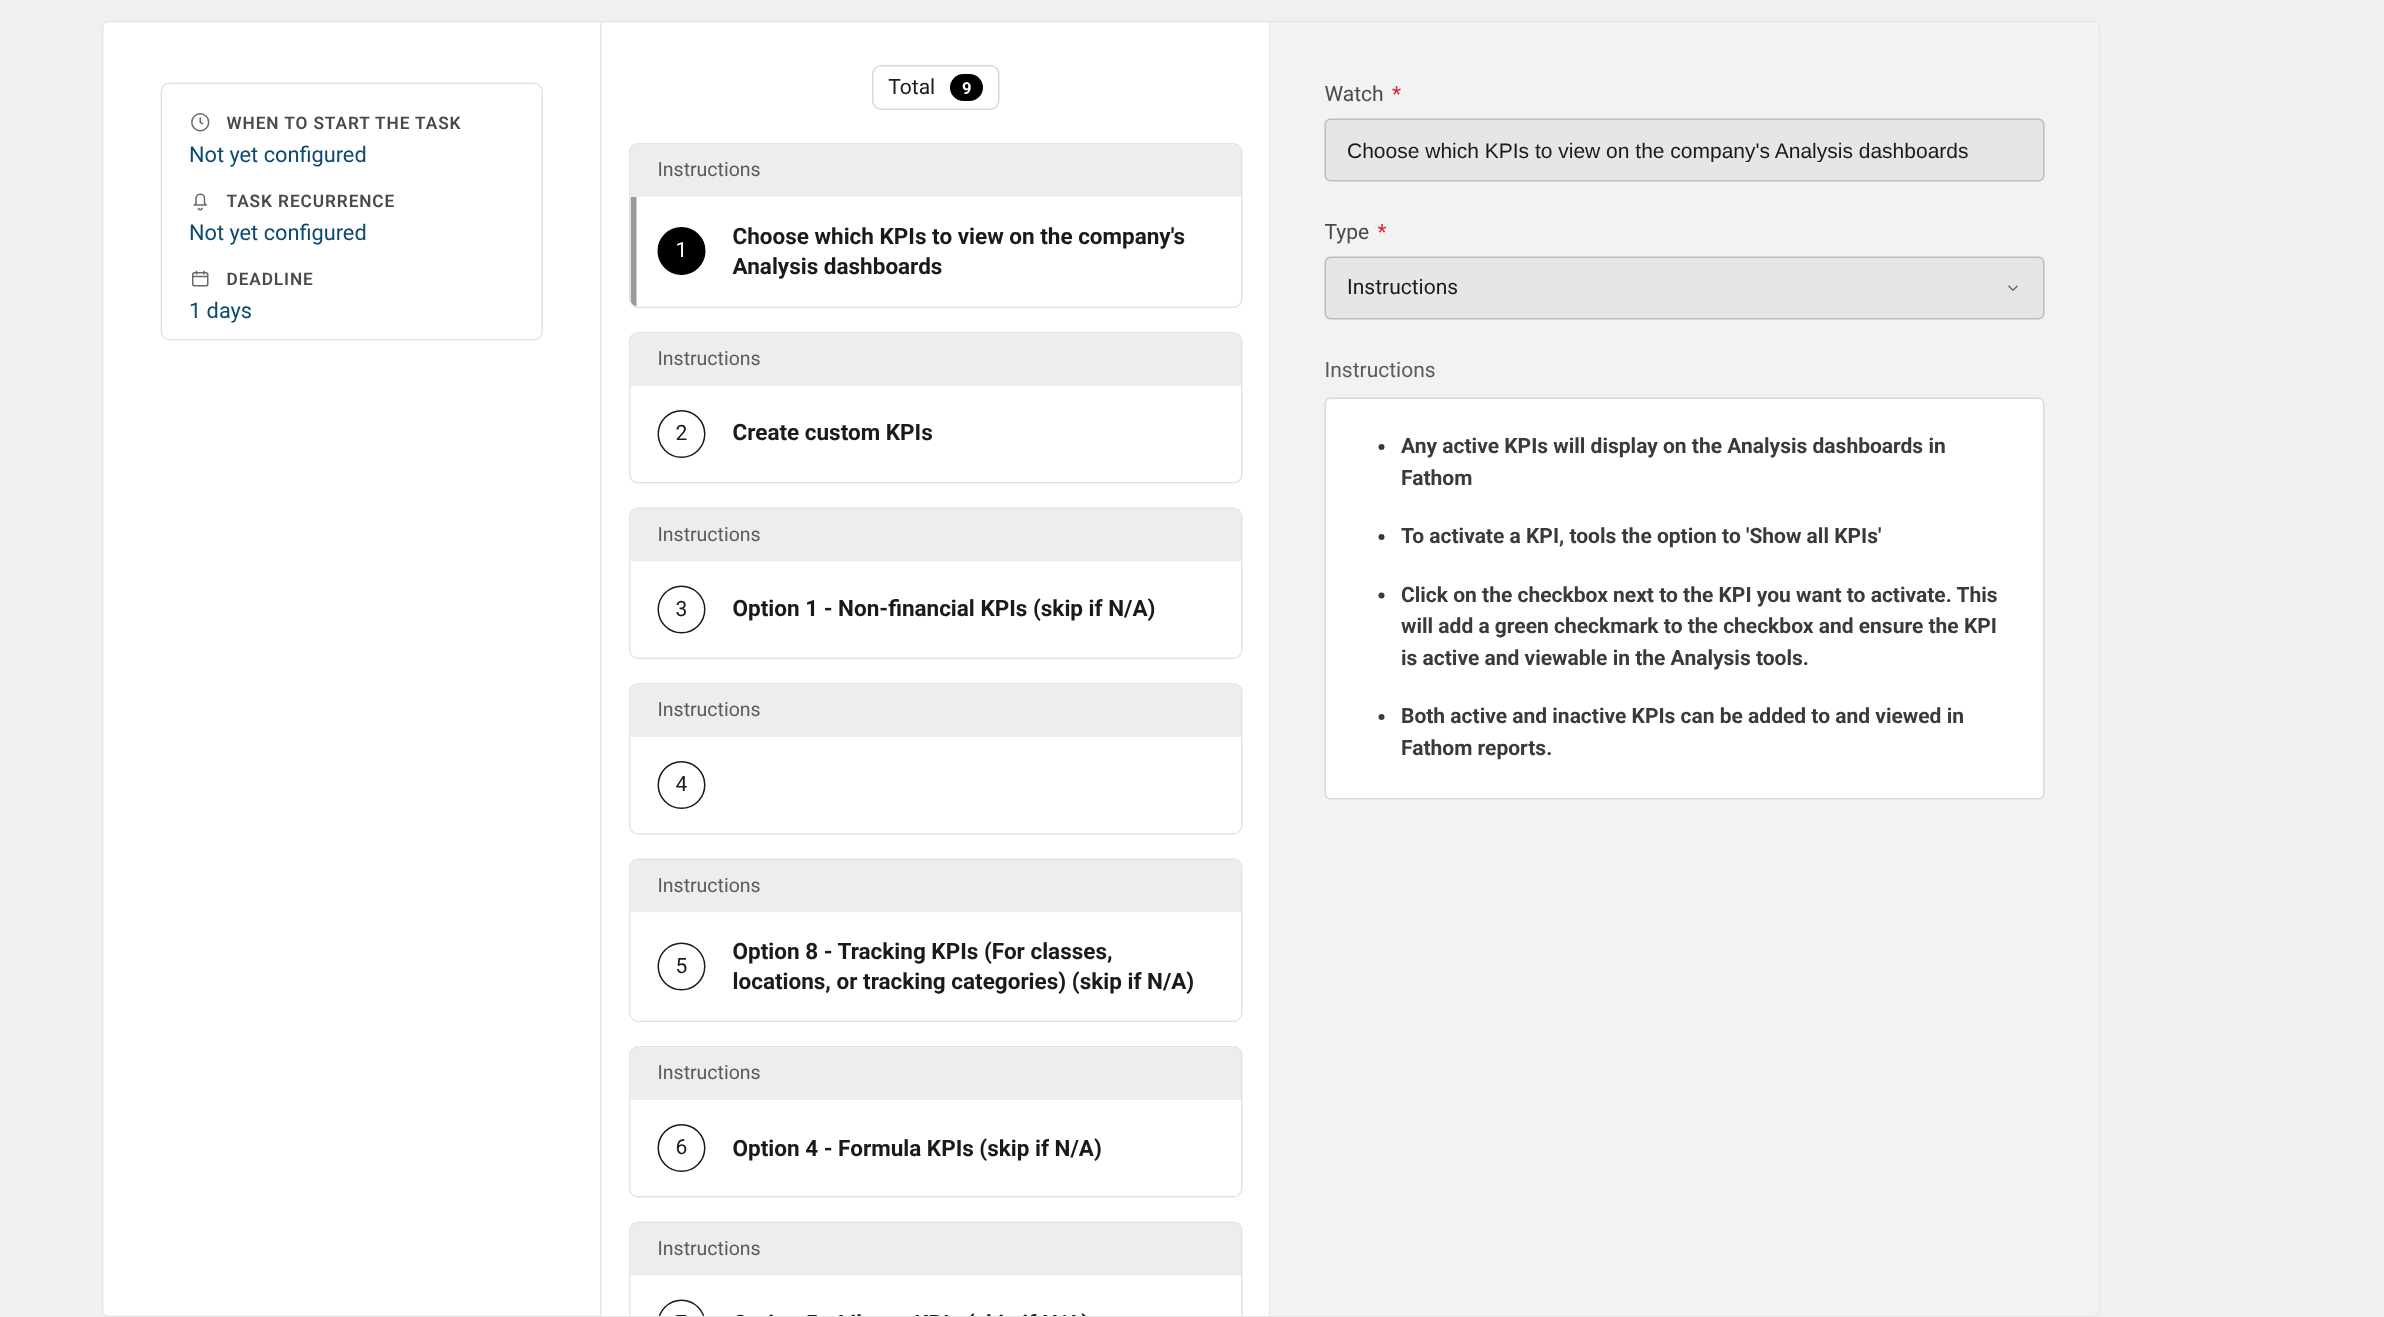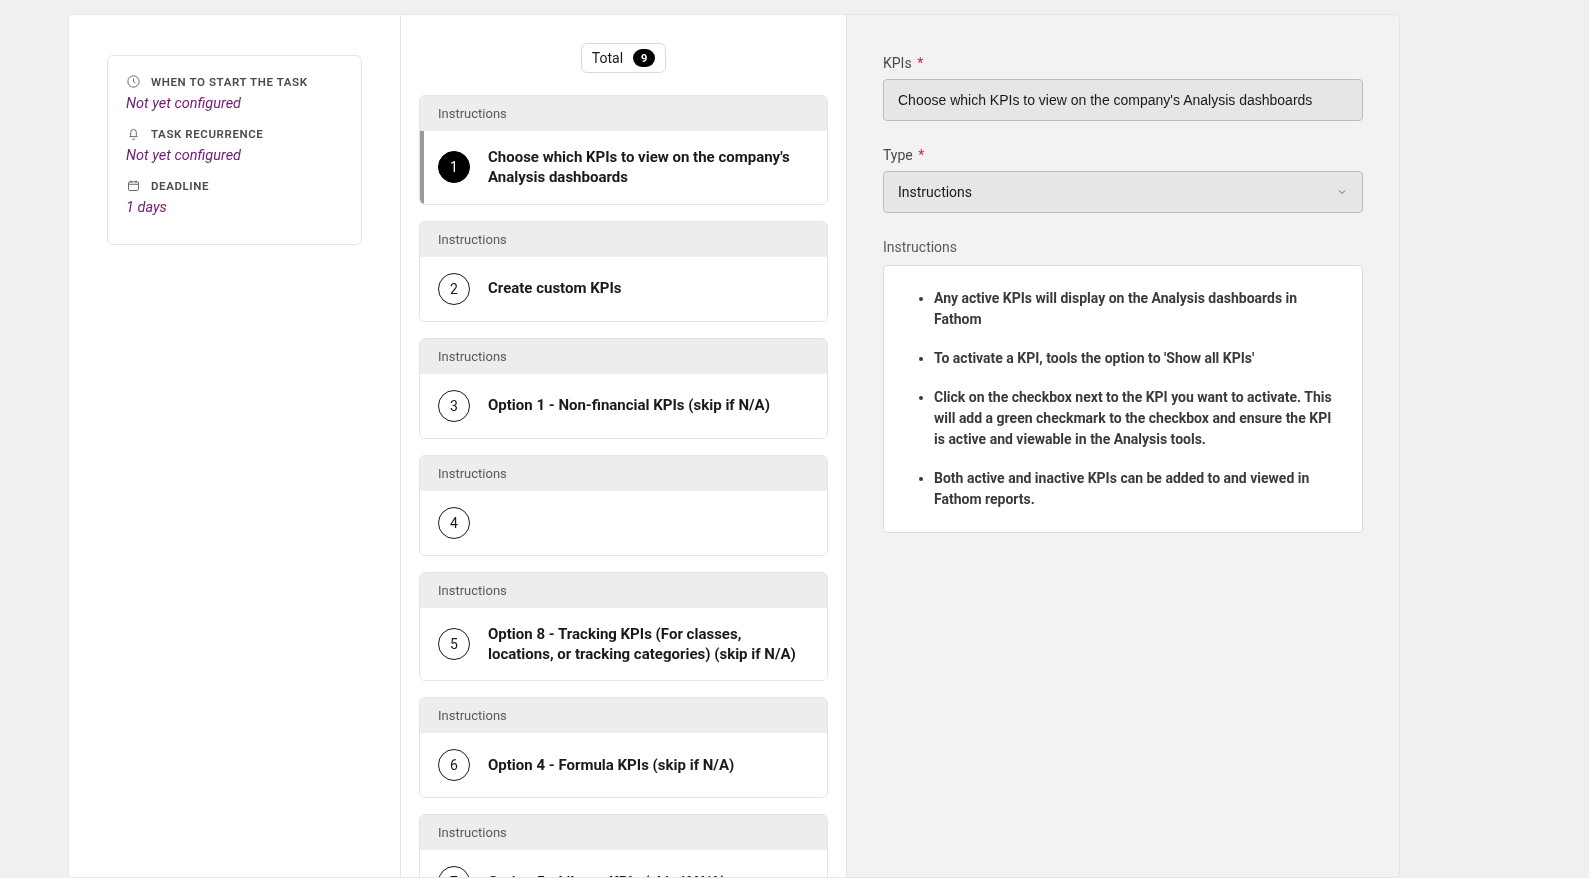--- a/index.html
+++ b/index.html
@@ -306,7 +306,7 @@
     <div class="col-right">
 
       <div class="form-label">
-        <span>KPIs</span>
+        <span>Watch</span>
         <span class="req">*</span>
       </div>
       <input class="form-input" value="Choose which KPIs to view on the company's Analysis dashboards" style="">

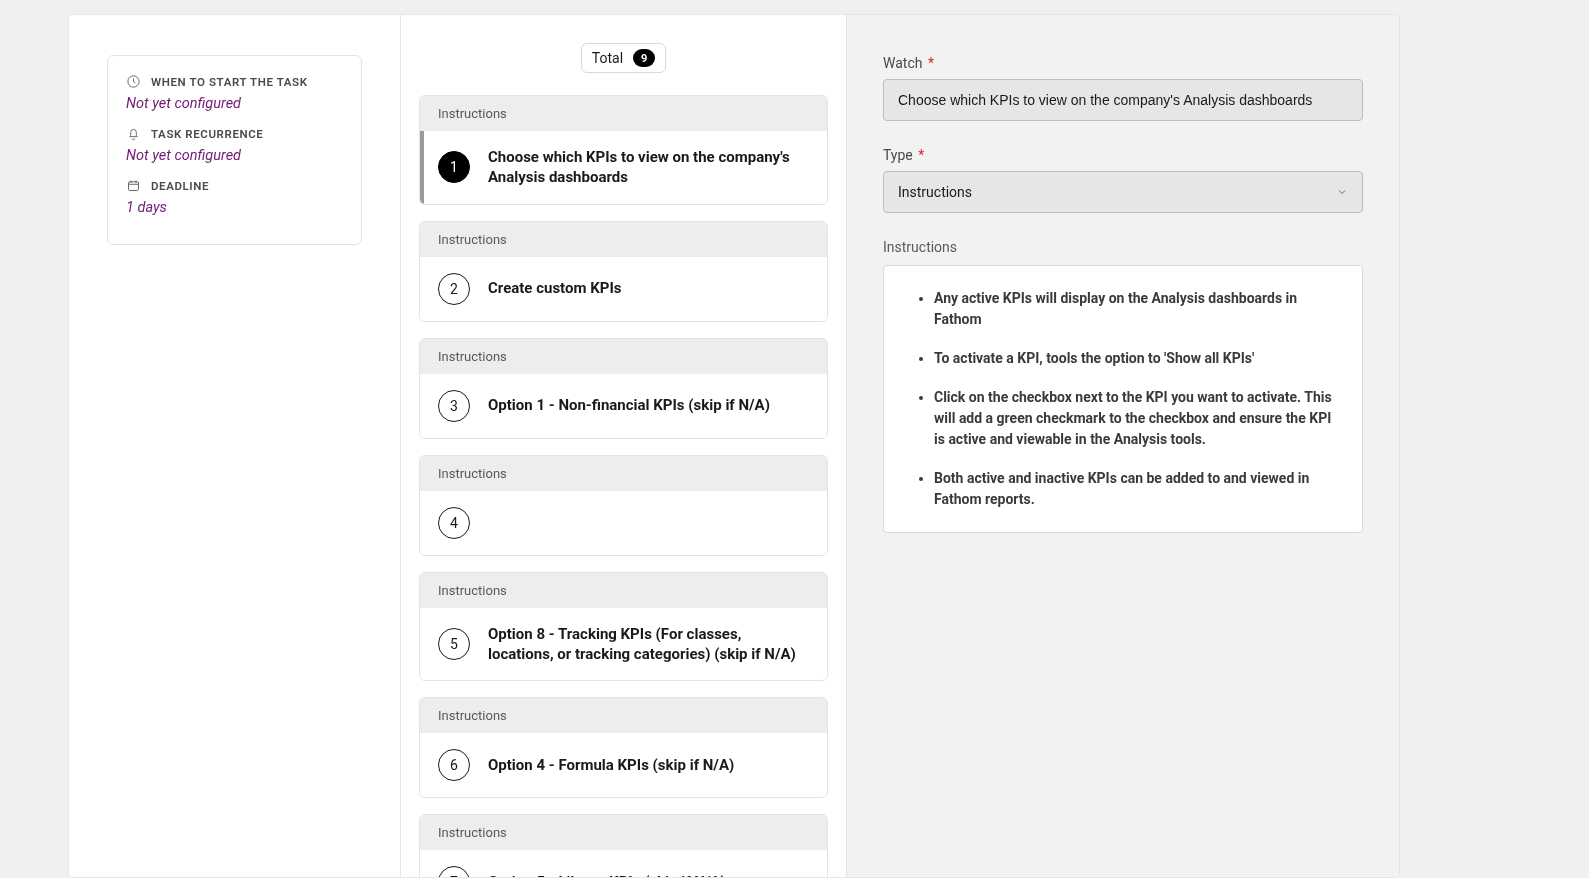--- a/index.html
+++ b/index.html
@@ -37,7 +37,7 @@
   .config-card {
     border: 1px solid #e3e3e3;
     border-radius: 6px;
-    padding: 18px 18px 28px 18px;
+    padding: 18px 18px 10px 18px;
   }
   .config-row-label {
     display: flex;

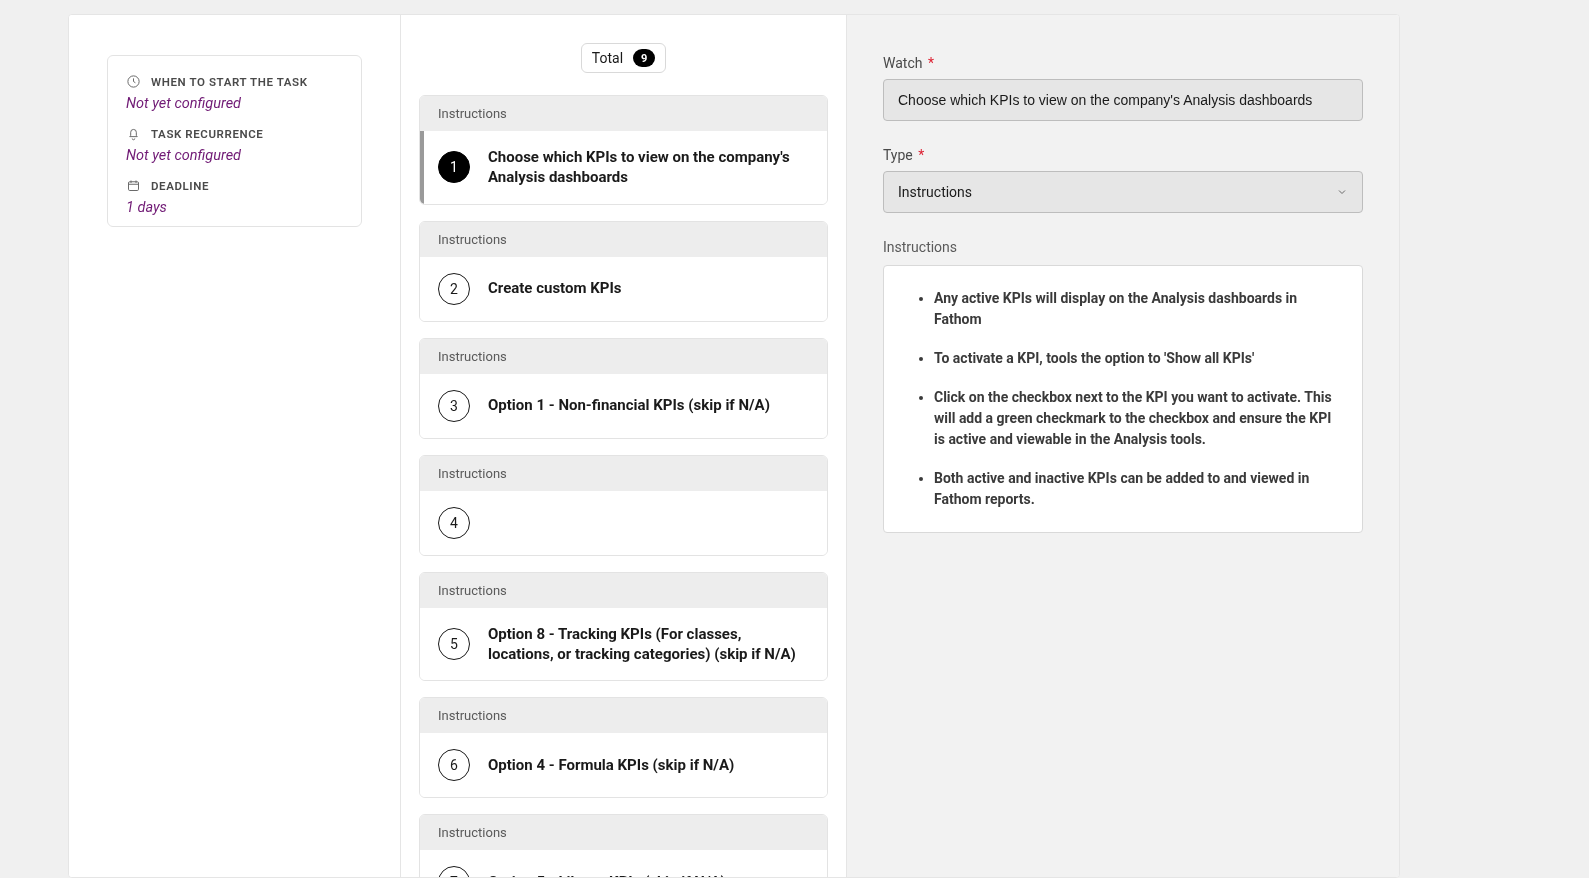--- a/index.html
+++ b/index.html
@@ -53,9 +53,8 @@
   .config-row-value {
     margin-top: 6px;
     margin-bottom: 14px;
-    color: #701a75;
+    color: #0c4a6e;
     font-size: 14.5px;
-    font-style: italic;
   }
   .config-row-value.last { margin-bottom: 0; }
 

